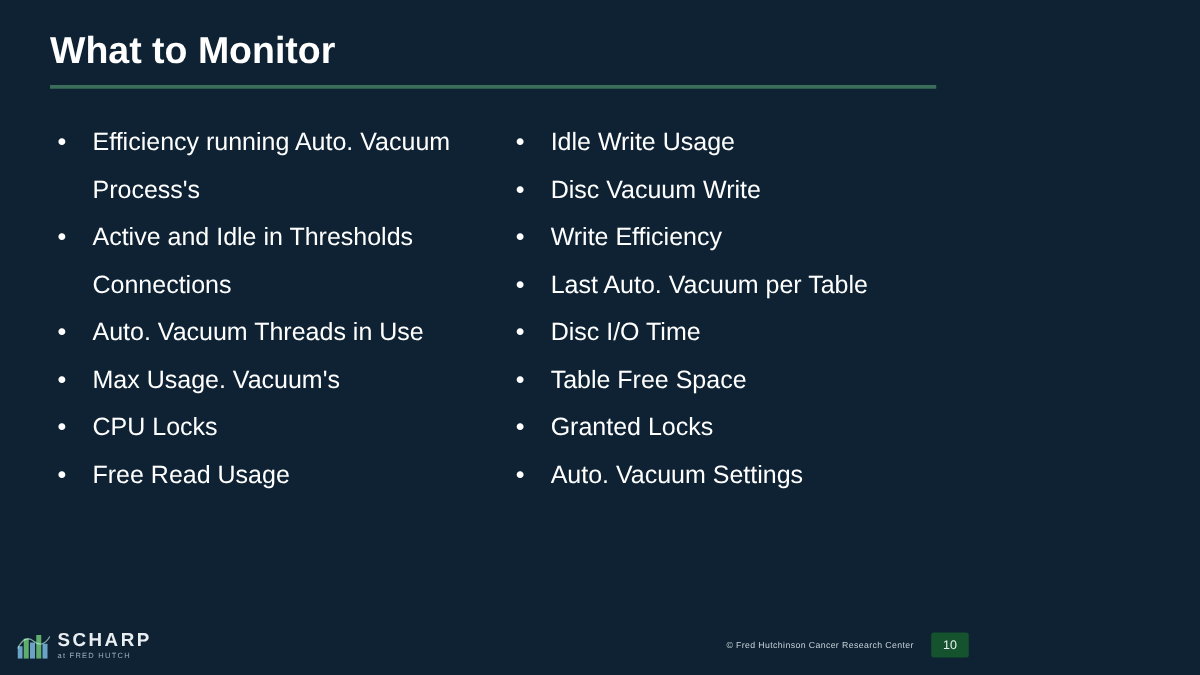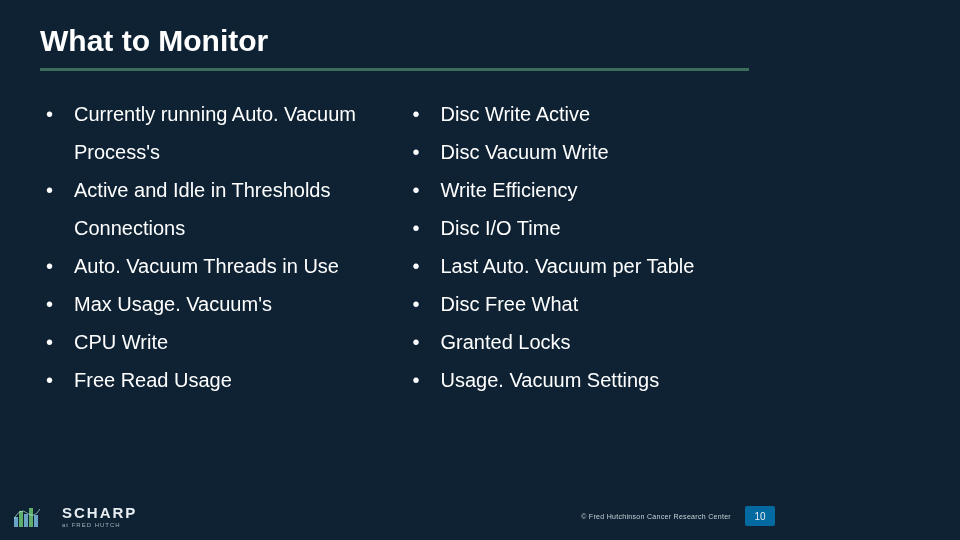--- a/index.html
+++ b/index.html
@@ -36,7 +36,7 @@
   <div class="cols">
     <div class="col">
       <ul class="b" id="left-list">
-          <li>Currently running Auto. Vacuum Process's</li>
+          <li>Efficiency running Auto. Vacuum Process's</li>
           <li>Active and Idle in Thresholds Connections</li>
           <li>Auto. Vacuum Threads in Use</li>
           <li>Max Usage. Vacuum's</li>

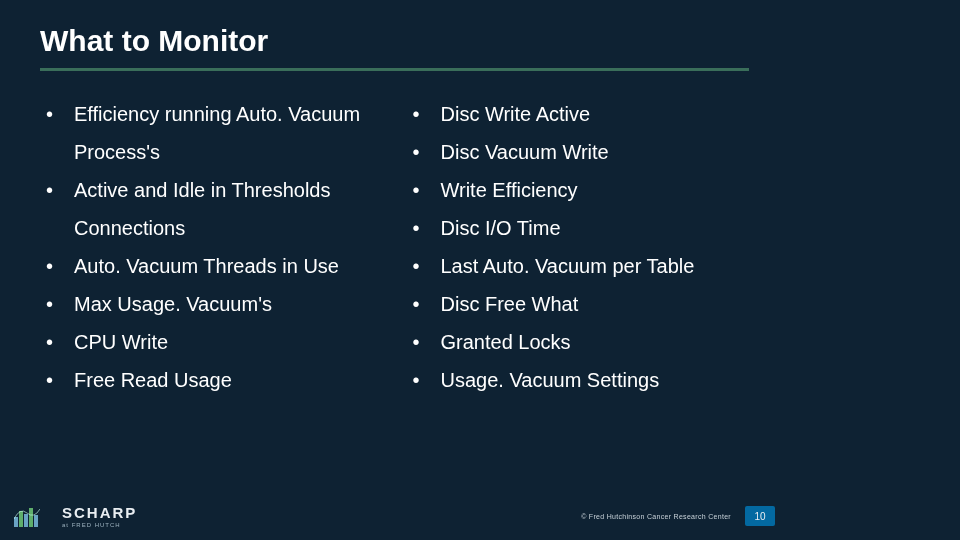--- a/index.html
+++ b/index.html
@@ -46,7 +46,7 @@
     </div>
     <div class="col">
       <ul class="b" id="right-list">
-          <li>Disc Write Active</li>
+          <li>Idle Write Usage</li>
           <li>Disc Vacuum Write</li>
           <li>Write Efficiency</li>
           <li>Disc I/O Time</li>

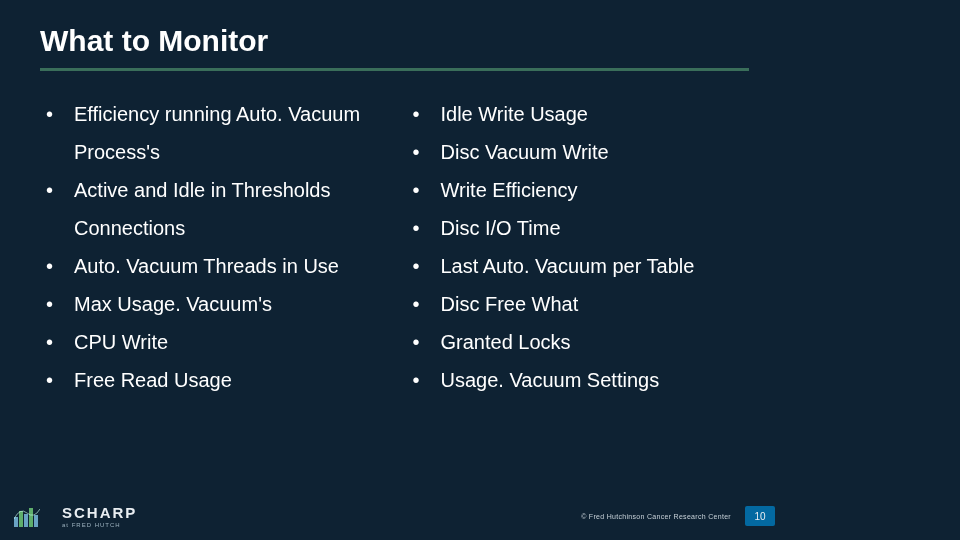--- a/index.html
+++ b/index.html
@@ -49,8 +49,8 @@
           <li>Idle Write Usage</li>
           <li>Disc Vacuum Write</li>
           <li>Write Efficiency</li>
+          <li>Last Auto. Vacuum per Table</li>
           <li>Disc I/O Time</li>
-          <li>Last Auto. Vacuum per Table</li>
           <li>Disc Free What</li>
           <li>Granted Locks</li>
           <li>Usage. Vacuum Settings</li>

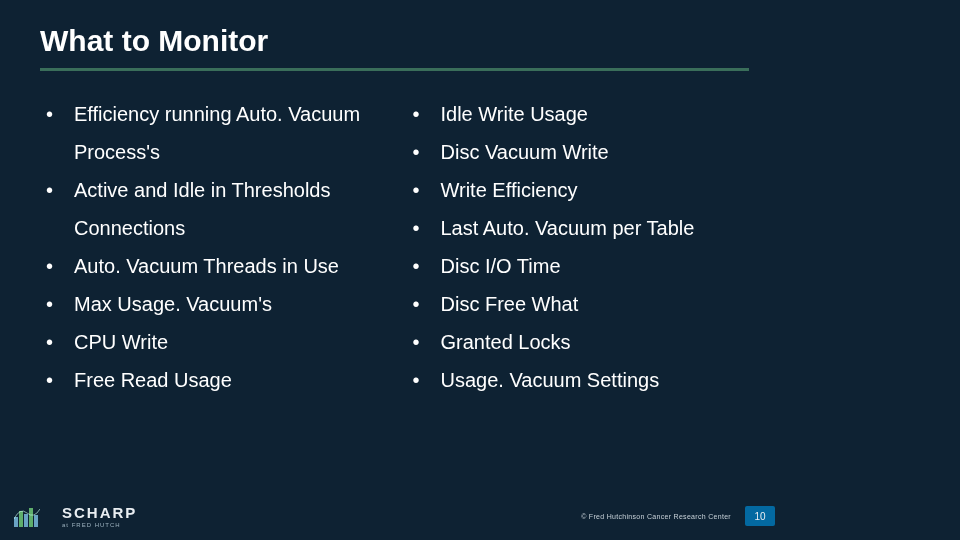--- a/index.html
+++ b/index.html
@@ -51,7 +51,7 @@
           <li>Write Efficiency</li>
           <li>Last Auto. Vacuum per Table</li>
           <li>Disc I/O Time</li>
-          <li>Disc Free What</li>
+          <li>Table Free Space</li>
           <li>Granted Locks</li>
           <li>Usage. Vacuum Settings</li>
         </ul>

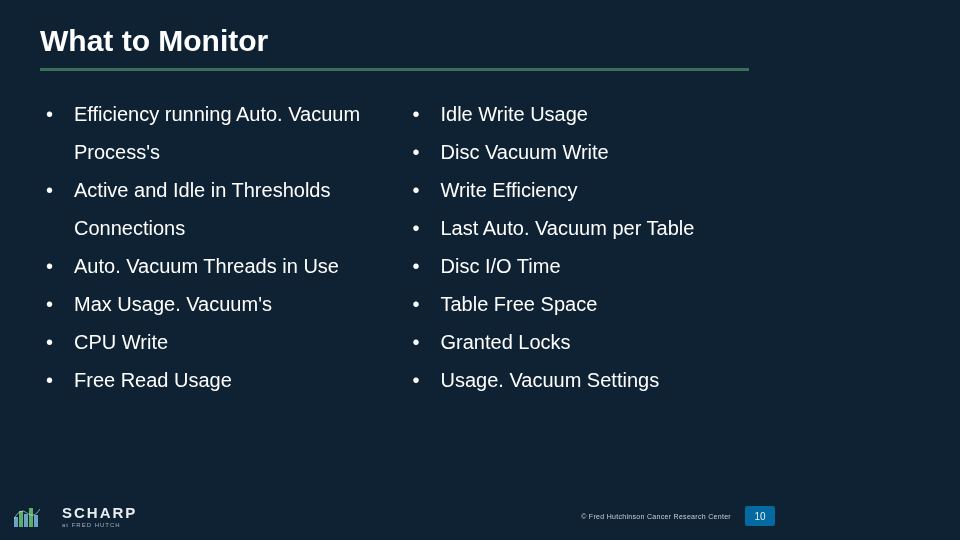--- a/index.html
+++ b/index.html
@@ -40,7 +40,7 @@
           <li>Active and Idle in Thresholds Connections</li>
           <li>Auto. Vacuum Threads in Use</li>
           <li>Max Usage. Vacuum's</li>
-          <li>CPU Write</li>
+          <li>CPU Locks</li>
           <li>Free Read Usage</li>
         </ul>
     </div>

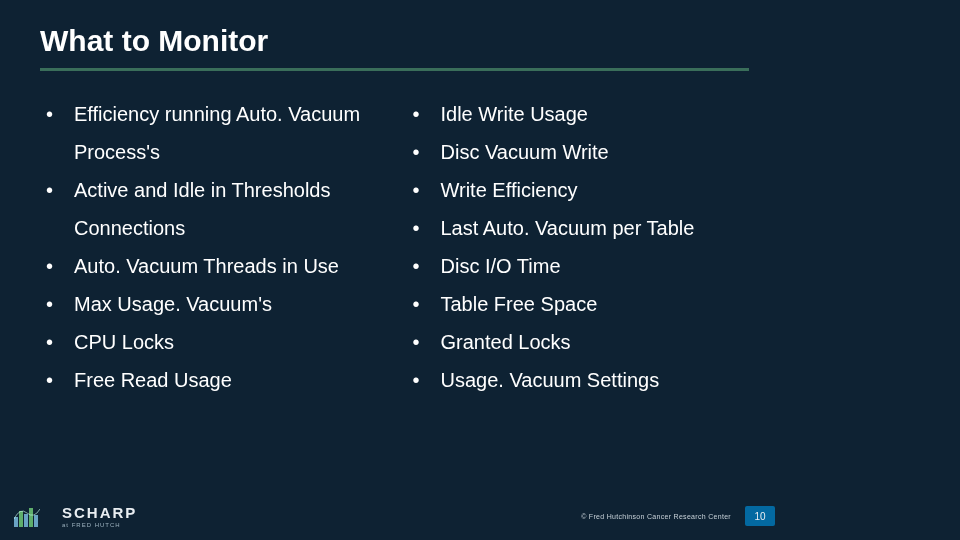--- a/index.html
+++ b/index.html
@@ -53,7 +53,7 @@
           <li>Disc I/O Time</li>
           <li>Table Free Space</li>
           <li>Granted Locks</li>
-          <li>Usage. Vacuum Settings</li>
+          <li>Auto. Vacuum Settings</li>
         </ul>
     </div>
   </div>

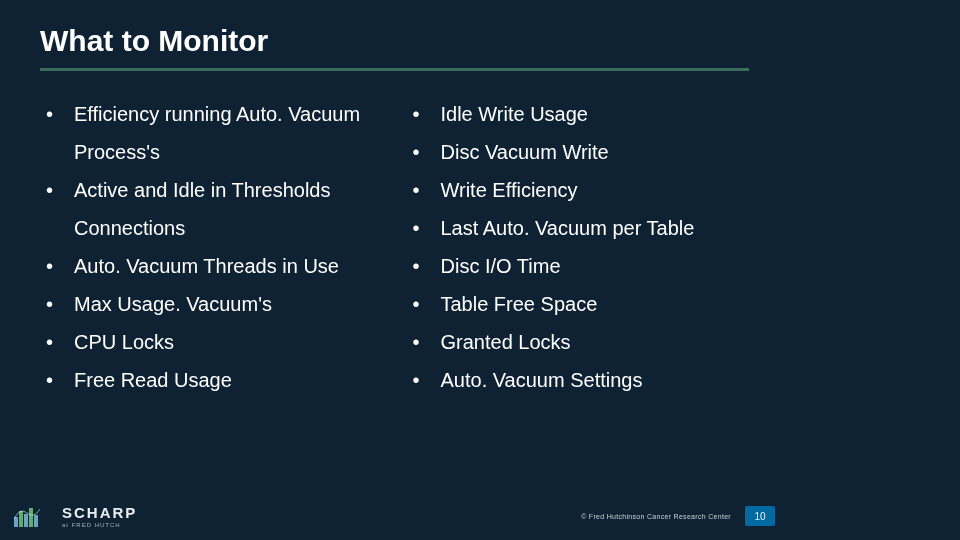--- a/index.html
+++ b/index.html
@@ -13,7 +13,7 @@
   ul.b>li{position:relative;padding-left:34px;font-size:20px;line-height:1.9;color:#fff}
   ul.b>li::before{content:"•";position:absolute;left:6px;top:0;color:#fff;font-size:20px;line-height:1.9}
   .footer{position:absolute;left:0;right:0;bottom:0;height:44px;display:flex;align-items:center;justify-content:space-between;padding:0 14px 4px 14px;box-sizing:border-box}
-  .logo{display:flex;align-items:center;gap:22px}
+  .logo{display:flex;align-items:center;gap:6px}
   .logo-mark{width:26px;height:22px;position:relative}
   .logo-mark svg{width:26px;height:22px;display:block}
   .logo-text{display:flex;flex-direction:column;line-height:1}

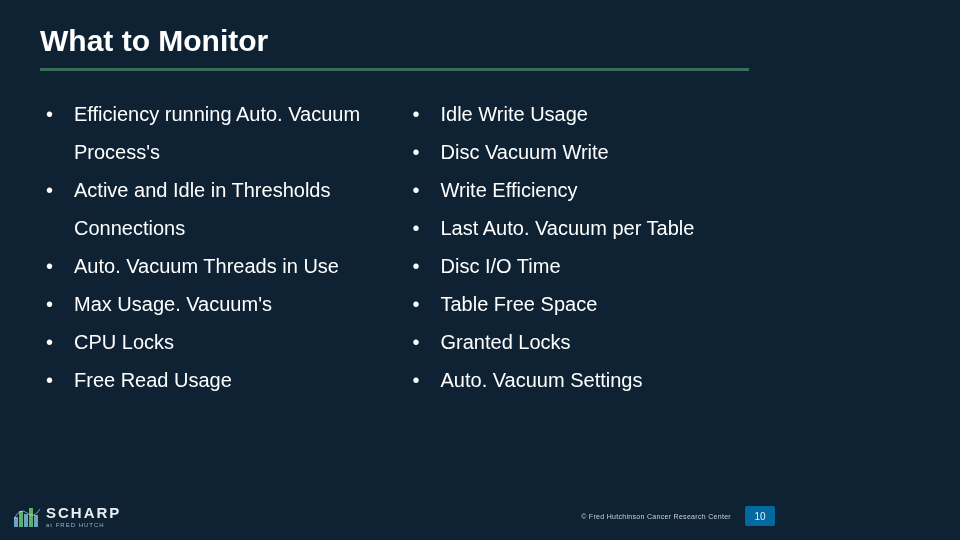--- a/index.html
+++ b/index.html
@@ -21,7 +21,7 @@
   .logo-sub{font-size:6px;letter-spacing:1px;color:#9db2bf;margin-top:2px}
   .cred{display:flex;align-items:center;gap:14px}
   .copyright{font-size:7px;color:#c8d2d9;letter-spacing:.3px}
-  .pagenum{background:#0369a1;color:#e9eef2;font-size:10px;min-width:22px;height:20px;display:flex;align-items:center;justify-content:center;border-radius:2px;padding:0 4px}
+  .pagenum{background:#14532d;color:#e9eef2;font-size:10px;min-width:22px;height:20px;display:flex;align-items:center;justify-content:center;border-radius:2px;padding:0 4px}
 </style>
 </head>
 <body>

